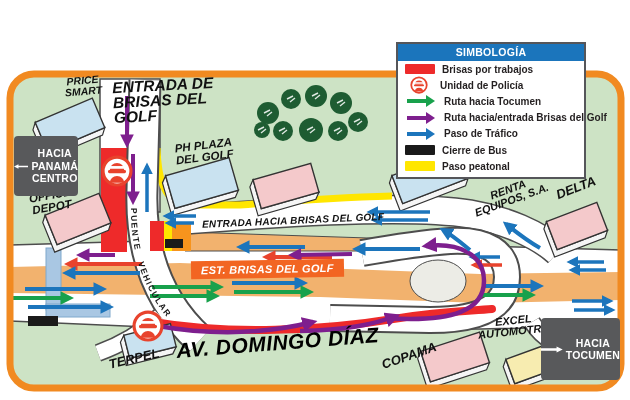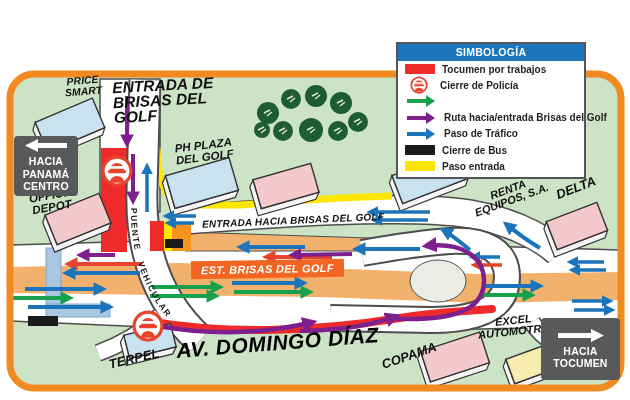--- a/index.html
+++ b/index.html
@@ -265,7 +265,7 @@
     <div class="lhead">SIMBOLOGÍA</div>
     <div class="lrow">
       <span class="sw rect" style="background:#ee2a2a"></span>
-      <span class="ltext">Tocumen por trabajos</span>
+      <span class="ltext">Brisas por trabajos</span>
       </div>
     <div class="lrow">
       <span class="sw pol">

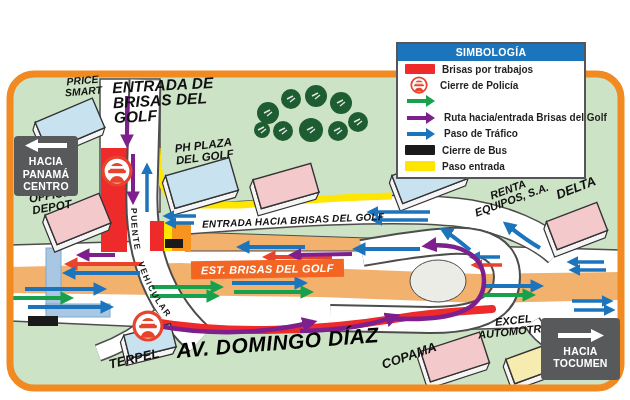--- a/index.html
+++ b/index.html
@@ -276,7 +276,7 @@
           <rect x="-10" y="-1" width="20" height="3.4" rx="1.6" fill="#e8432d"></rect>
           <path d="M-8,13 A8,7.5 0 0 1 8,13 Z" fill="#e8432d"></path>
         </svg></span>
-      <span class="ltext">Cierre de Policía</span>
+      <span class="ltext">Unidad de Policía</span>
       </div>
     <div class="lrow">
       <span class="sw arr" style="--c:#18a14c"></span>

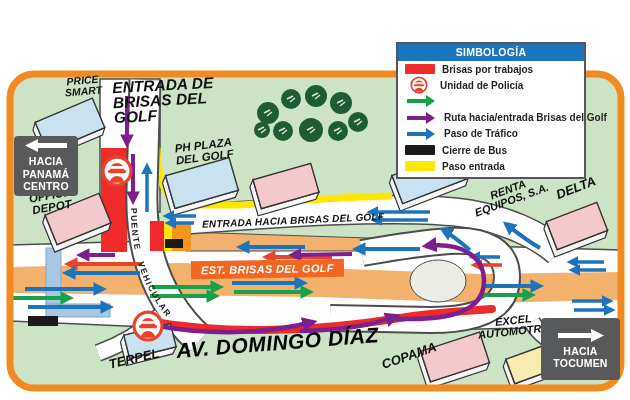--- a/index.html
+++ b/index.html
@@ -280,6 +280,7 @@
       </div>
     <div class="lrow">
       <span class="sw arr" style="--c:#18a14c"></span>
+      <span class="ltext">Ruta hacia Tocumen</span>
       </div>
     <div class="lrow">
       <span class="sw arr" style="--c:#7e1f8e"></span>

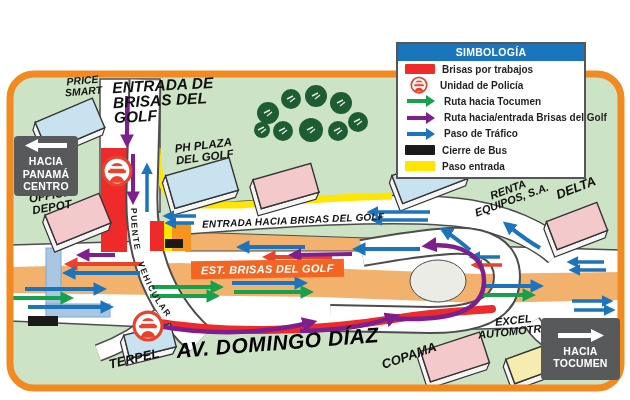--- a/index.html
+++ b/index.html
@@ -19,7 +19,7 @@
           font-size:10px;color:#111;transform:rotate(-2.5deg);white-space:nowrap;letter-spacing:.2px;}
   
   .sign{position:absolute;background:#58595b;color:#fff;font-weight:bold;text-align:center;
-        white-space:pre-line;border-radius:4px;display:flex;flex-direction:column;
+        white-space:pre-line;border-radius:4px;display:flex;flex-direction:row;
         align-items:center;justify-content:center;gap:3px;}
   .sign .stext{font-size:10.5px;line-height:1.18;letter-spacing:.2px;}
   

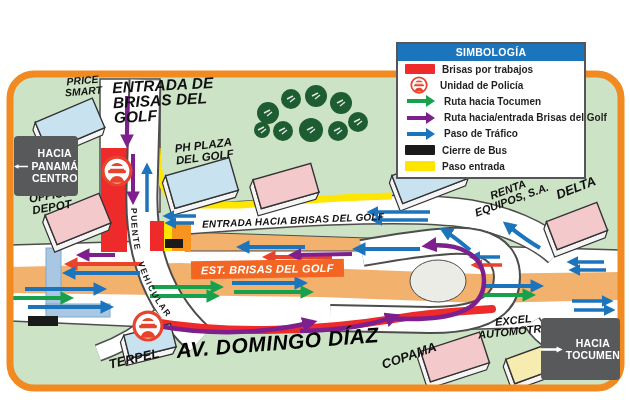--- a/index.html
+++ b/index.html
@@ -296,7 +296,7 @@
       </div>
     <div class="lrow">
       <span class="sw rect" style="background:#ffe600"></span>
-      <span class="ltext">Paso entrada</span>
+      <span class="ltext">Paso peatonal</span>
       </div>
   </div>
 </div>

